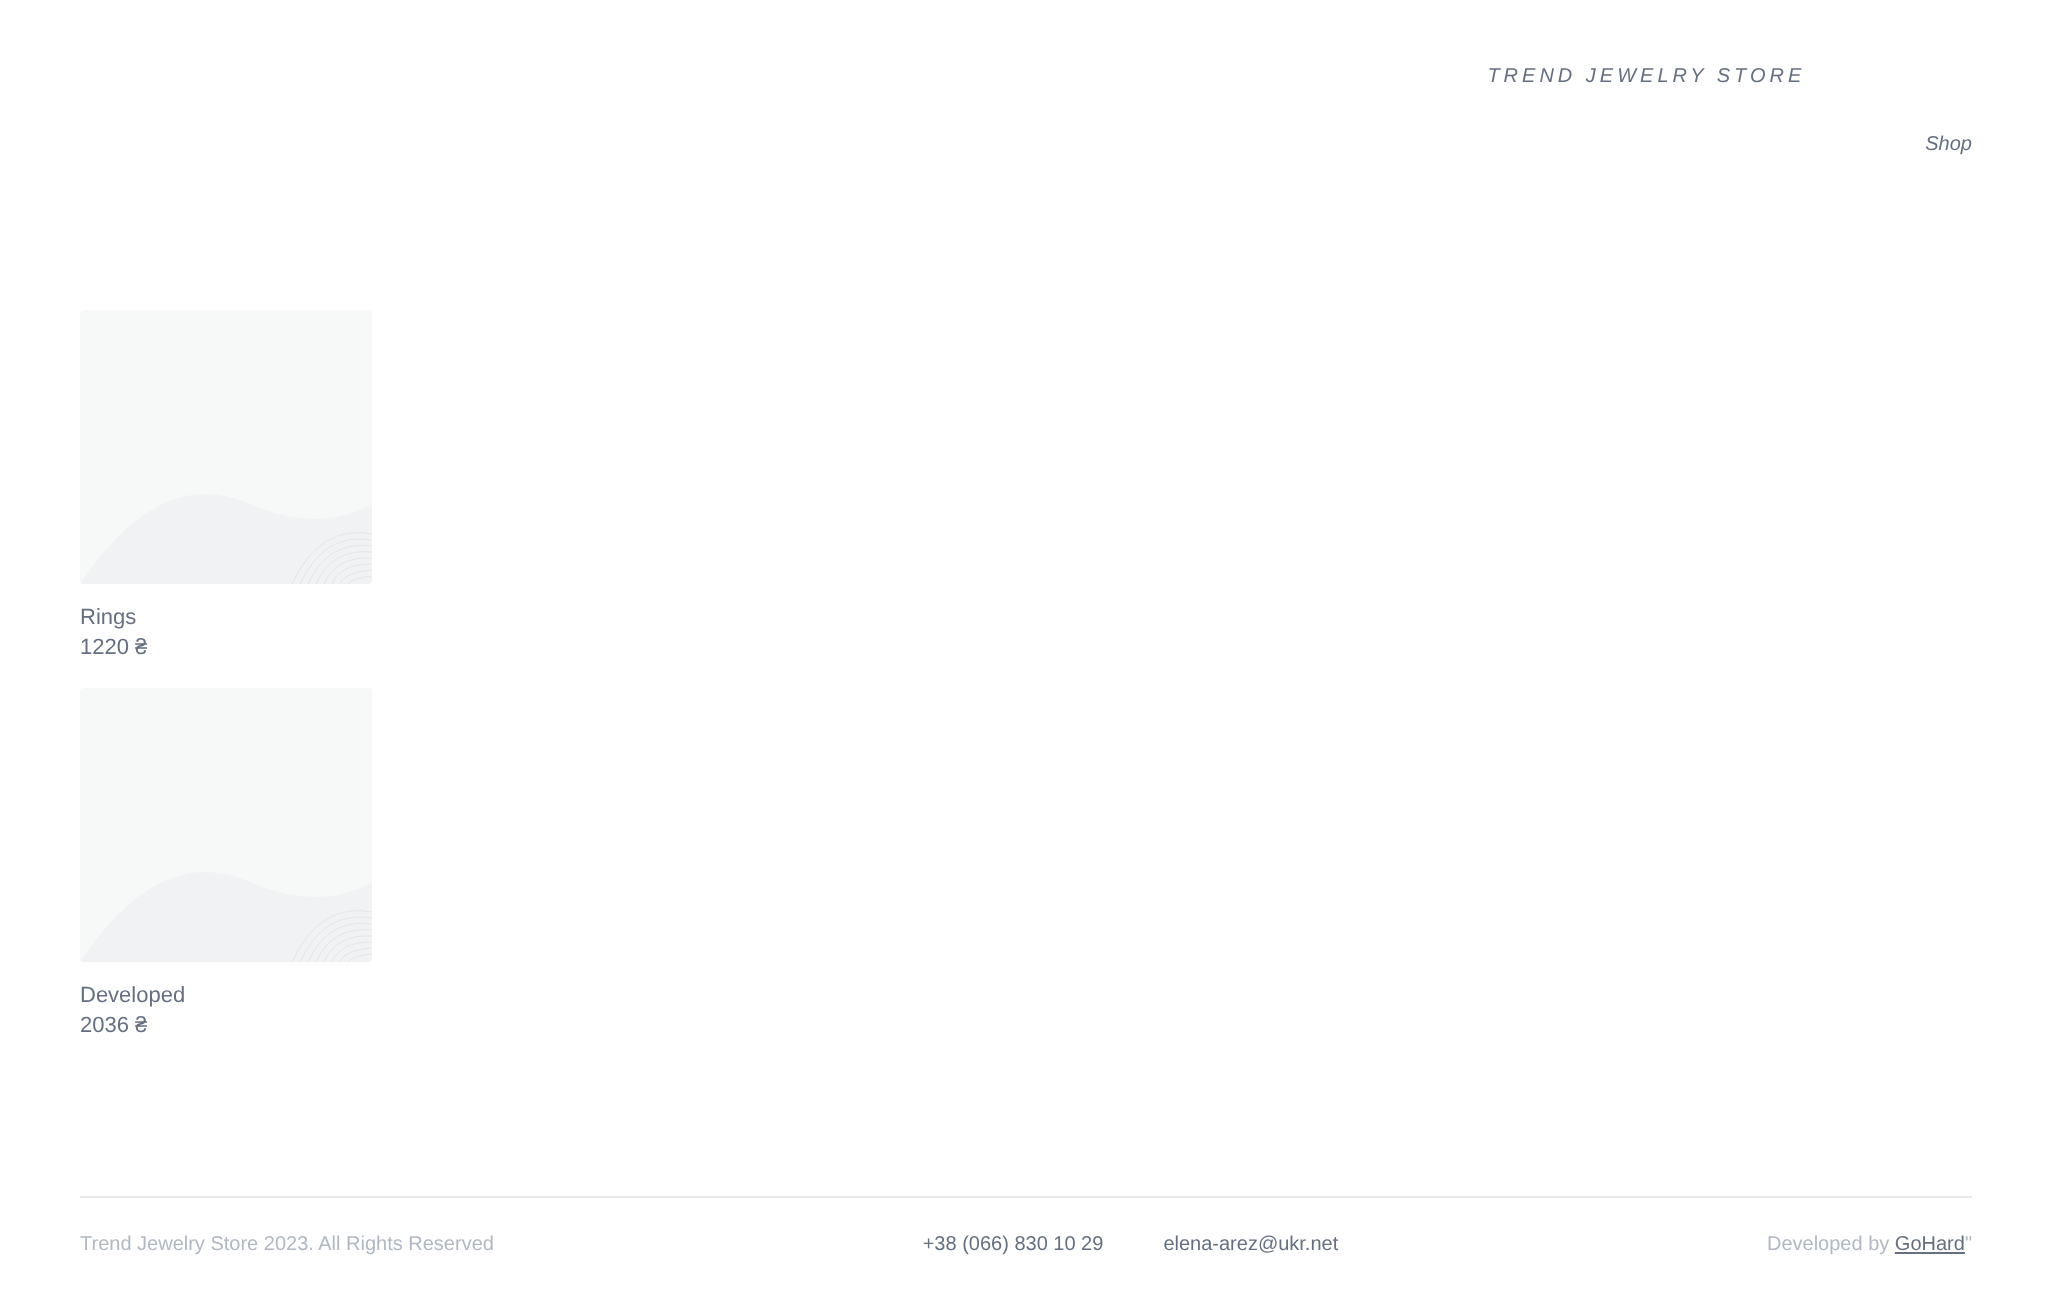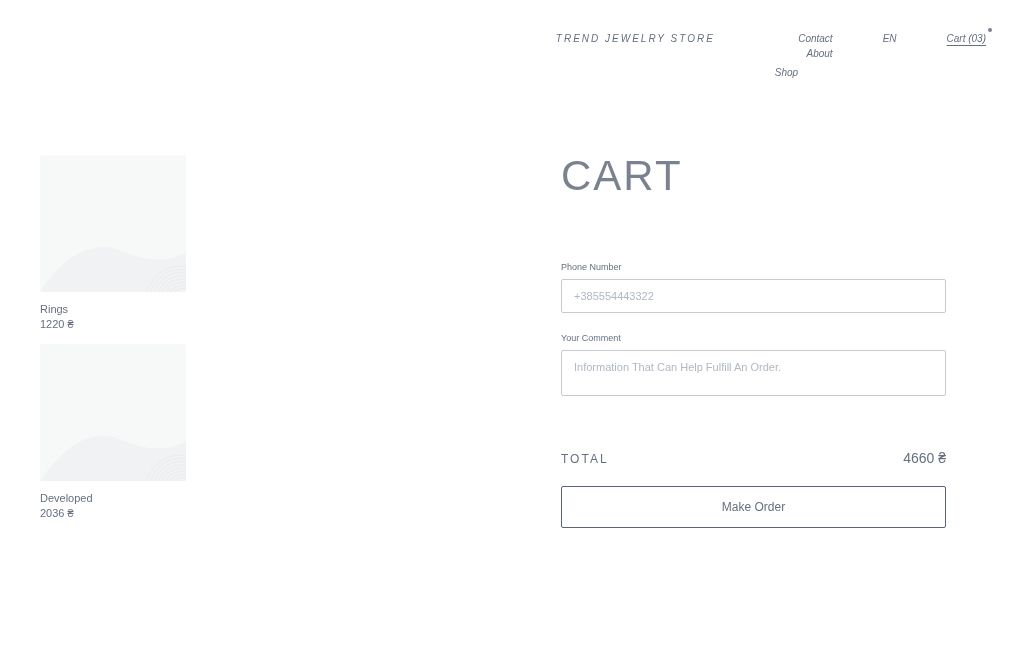--- a/index.html
+++ b/index.html
@@ -226,17 +226,6 @@
     <div class="header-left">
       <div class="brand">TREND JEWELRY STORE</div>
       <div class="shop-link">Shop</div>
-    </div>
-    <div class="header-right">
-      <div class="contact-about">
-        <span>Contact</span>
-        <span>About</span>
-      </div>
-      <div class="lang">EN</div>
-      <div class="cart-link">
-        <span>Cart (03)</span>
-        <span class="cart-dot"></span>
-      </div>
     </div>
   </div>
 

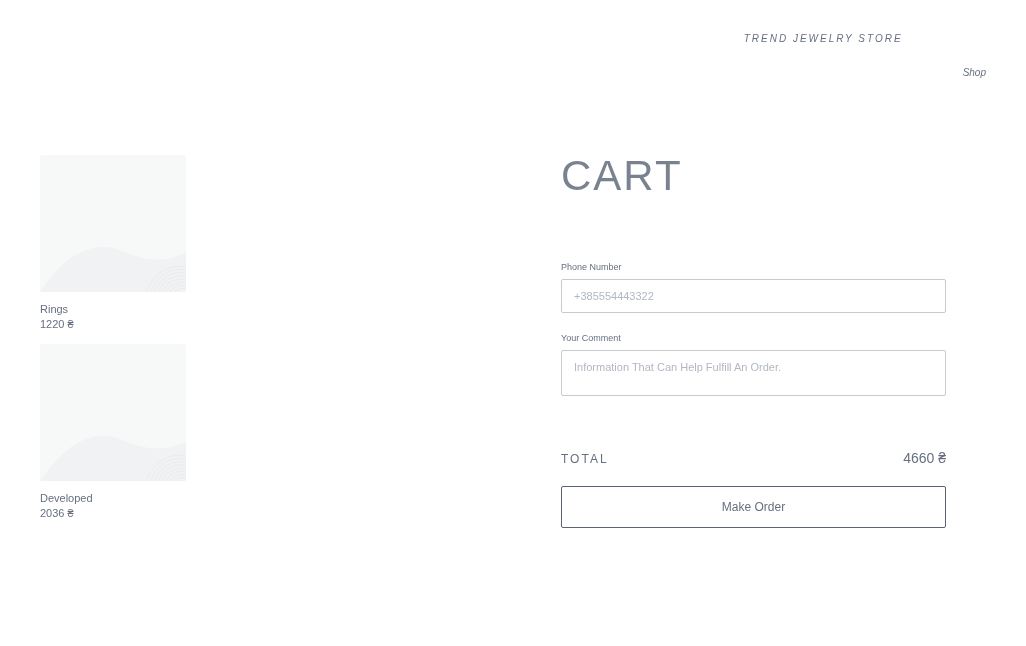--- a/index.html
+++ b/index.html
@@ -273,26 +273,6 @@
 
     </div>
 
-    <div class="cart-section">
-      <h1 class="cart-title">CART</h1>
-
-      <div class="form-group">
-        <label class="form-label">Phone Number</label>
-        <input type="text" class="form-input" placeholder="+385554443322" style="">
-      </div>
-
-      <div class="form-group-comment">
-        <label class="form-label">Your Comment</label>
-        <textarea class="form-textarea" placeholder="Information That Can Help Fulfill An Order." style=""></textarea>
-      </div>
-
-      <div class="total-row">
-        <span class="total-label">TOTAL</span>
-        <span class="total-value">4660 ₴</span>
-      </div>
-
-      <button class="make-order-btn">Make Order</button>
-    </div>
   </div>
 
 </div>

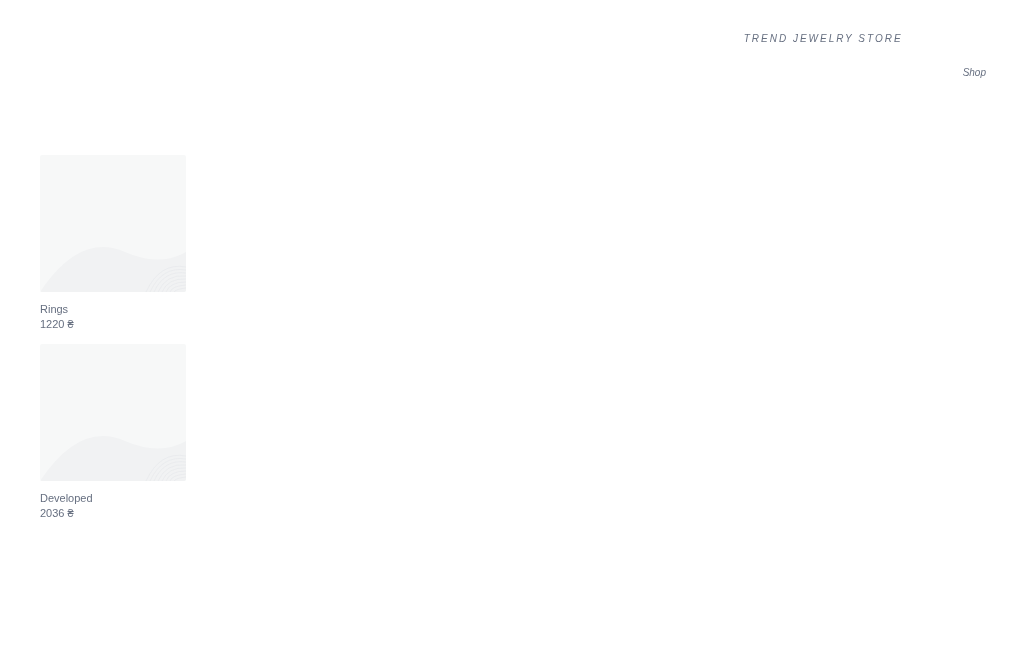--- a/index.html
+++ b/index.html
@@ -275,6 +275,16 @@
 
   </div>
 
+  <div class="footer">
+    <div>Trend Jewelry Store 2023. All Rights Reserved</div>
+    <div class="footer-center">
+      <span>+38 (066) 830 10 29</span>
+      <span>elena-arez@ukr.net</span>
+    </div>
+    <div class="footer-right">
+      <span>Developed by </span><a href="#">GoHard</a>"
+    </div>
+  </div>
 </div>
 
 </body></html>

